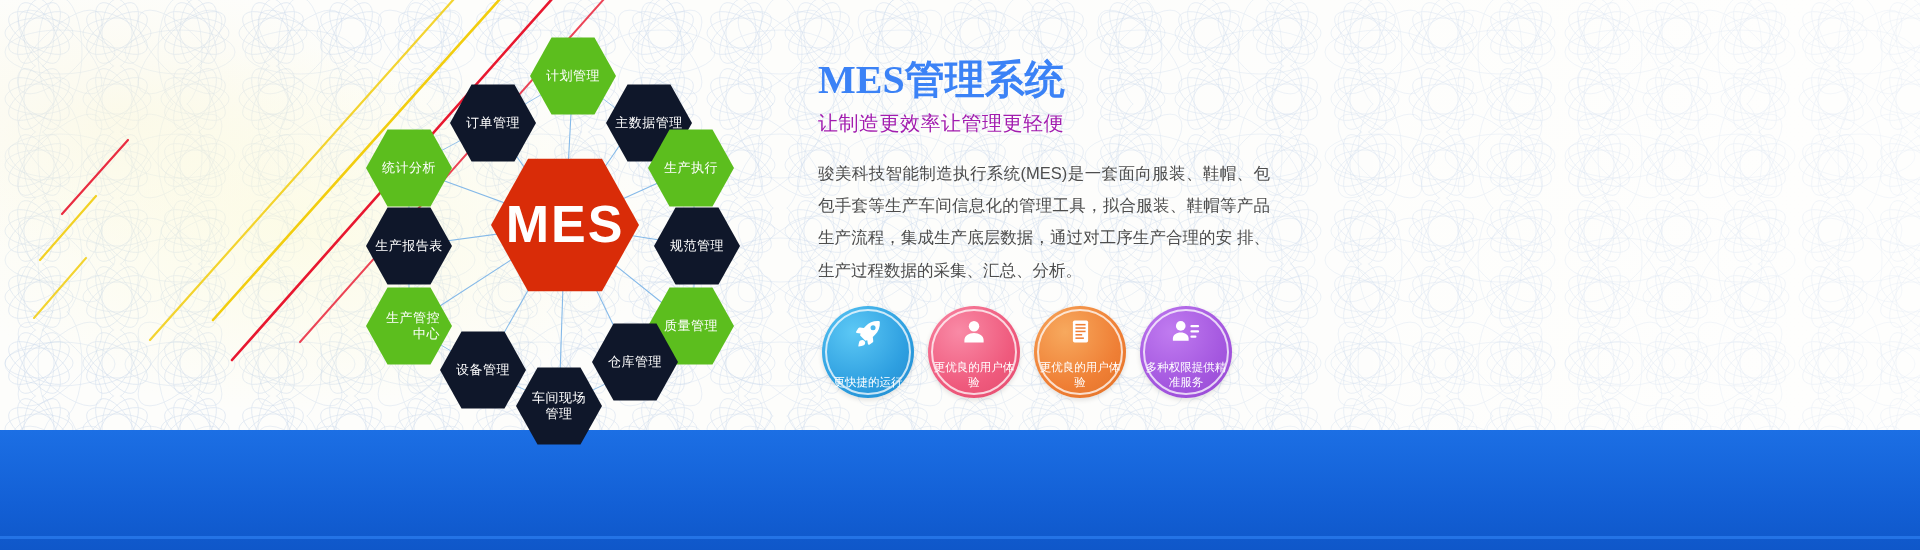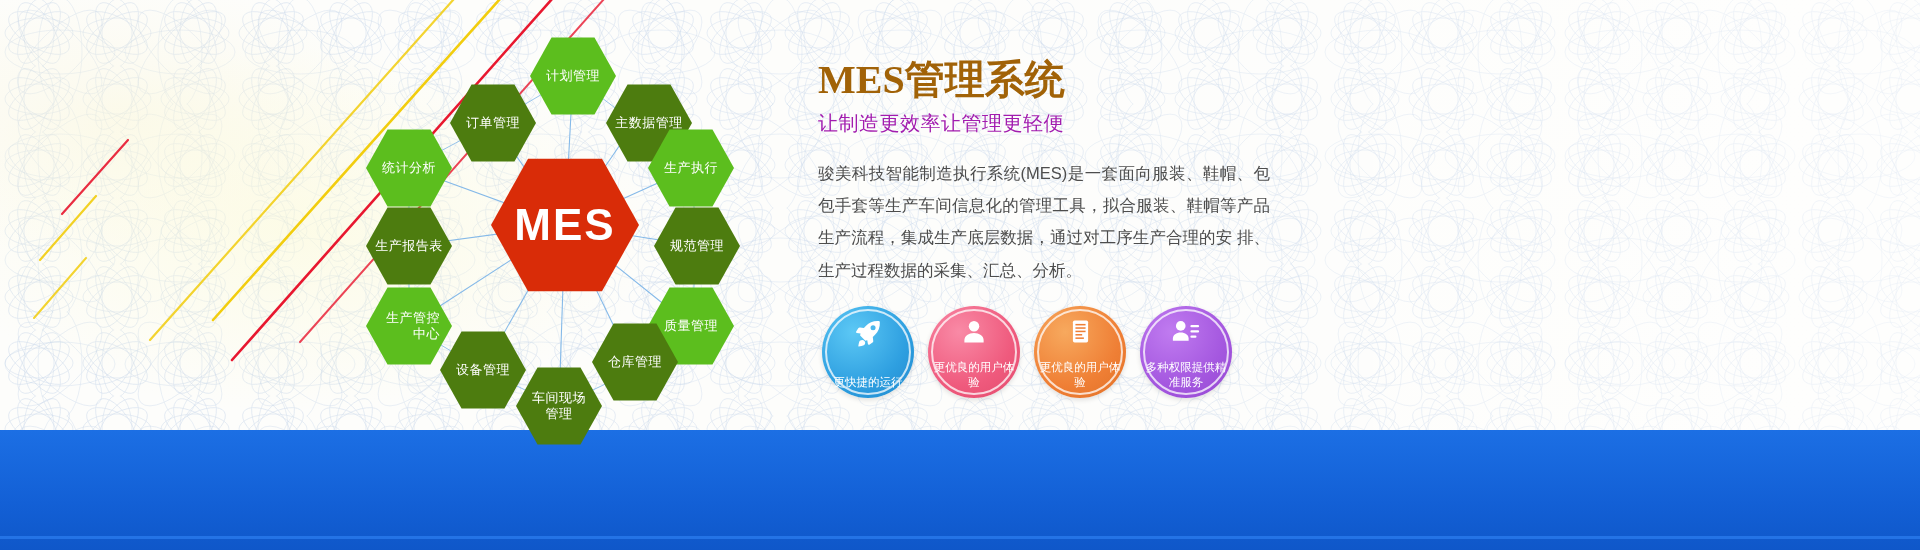--- a/index.html
+++ b/index.html
@@ -90,7 +90,7 @@
     font-family: "Liberation Serif", "DejaVu Serif", serif;
     font-weight: bold;
     font-size: 40px;
-    color: #a16207;
+    color: #3b82f6;
     letter-spacing: 0px;
     line-height: 1.1;
   }

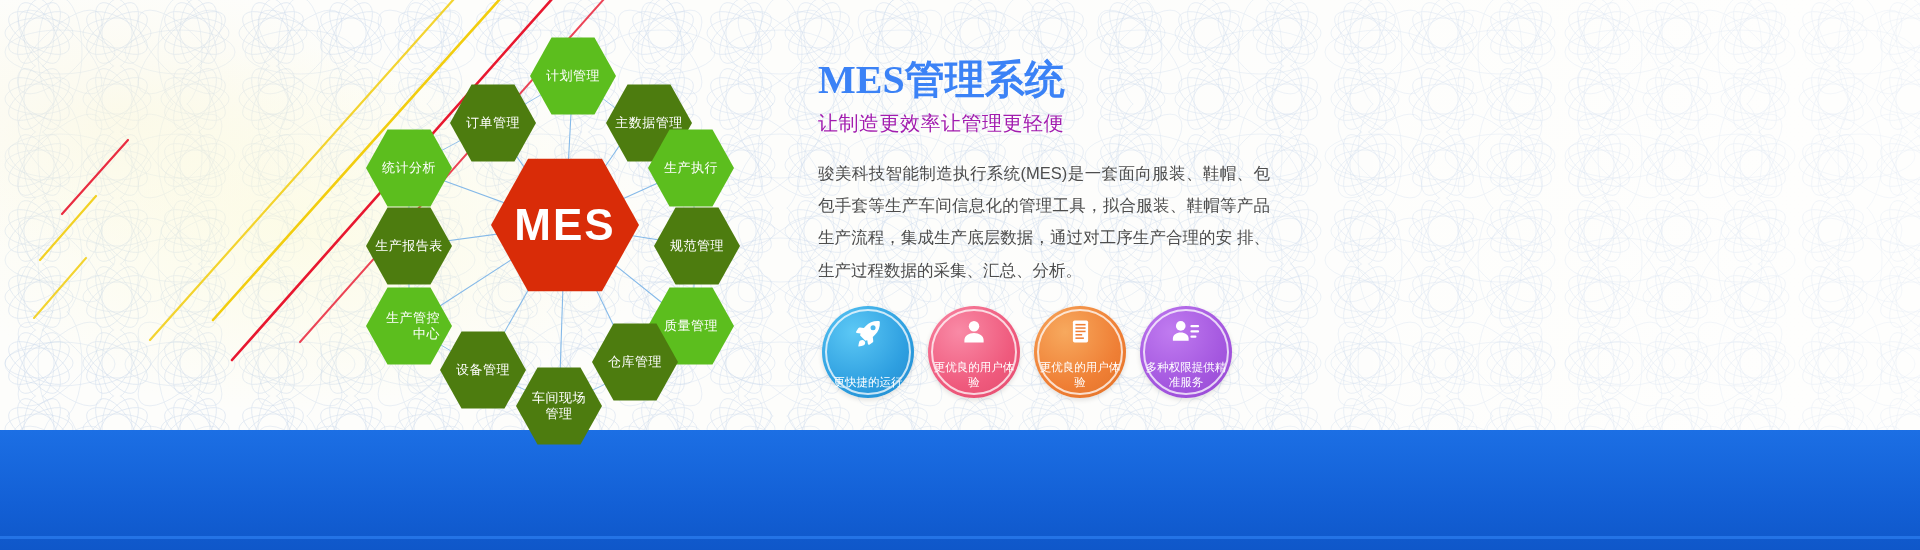--- a/index.html
+++ b/index.html
@@ -69,7 +69,7 @@
     user-select: none;
   }
   .hex.green { background: #5cbe1e; text-align: right; }
-  .hex.blue  { background: #4d7c0f; }
+  .hex.blue  { background: #0f172a; }
   .hex.red   { background: #d92c08; }
 
   .hex-sm { width: 86px; height: 80px; font-size: 13px; }

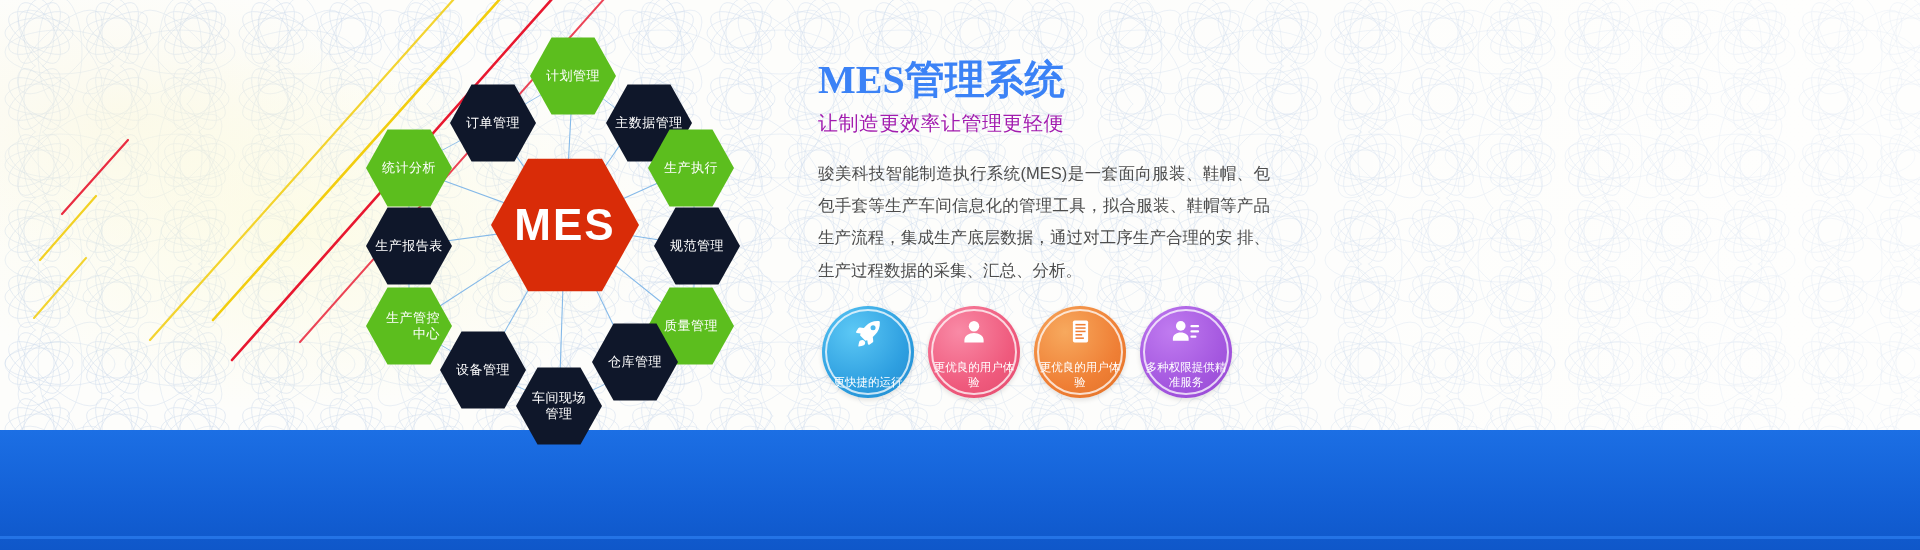--- a/index.html
+++ b/index.html
@@ -75,7 +75,7 @@
   .hex-sm { width: 86px; height: 80px; font-size: 13px; }
   .hex-center {
     width: 148px; height: 138px;
-    font-size: 44px; font-weight: bold;
+    font-size: 52px; font-weight: bold;
     letter-spacing: 2px;
     font-family: "Liberation Sans", "DejaVu Sans", sans-serif;
   }

